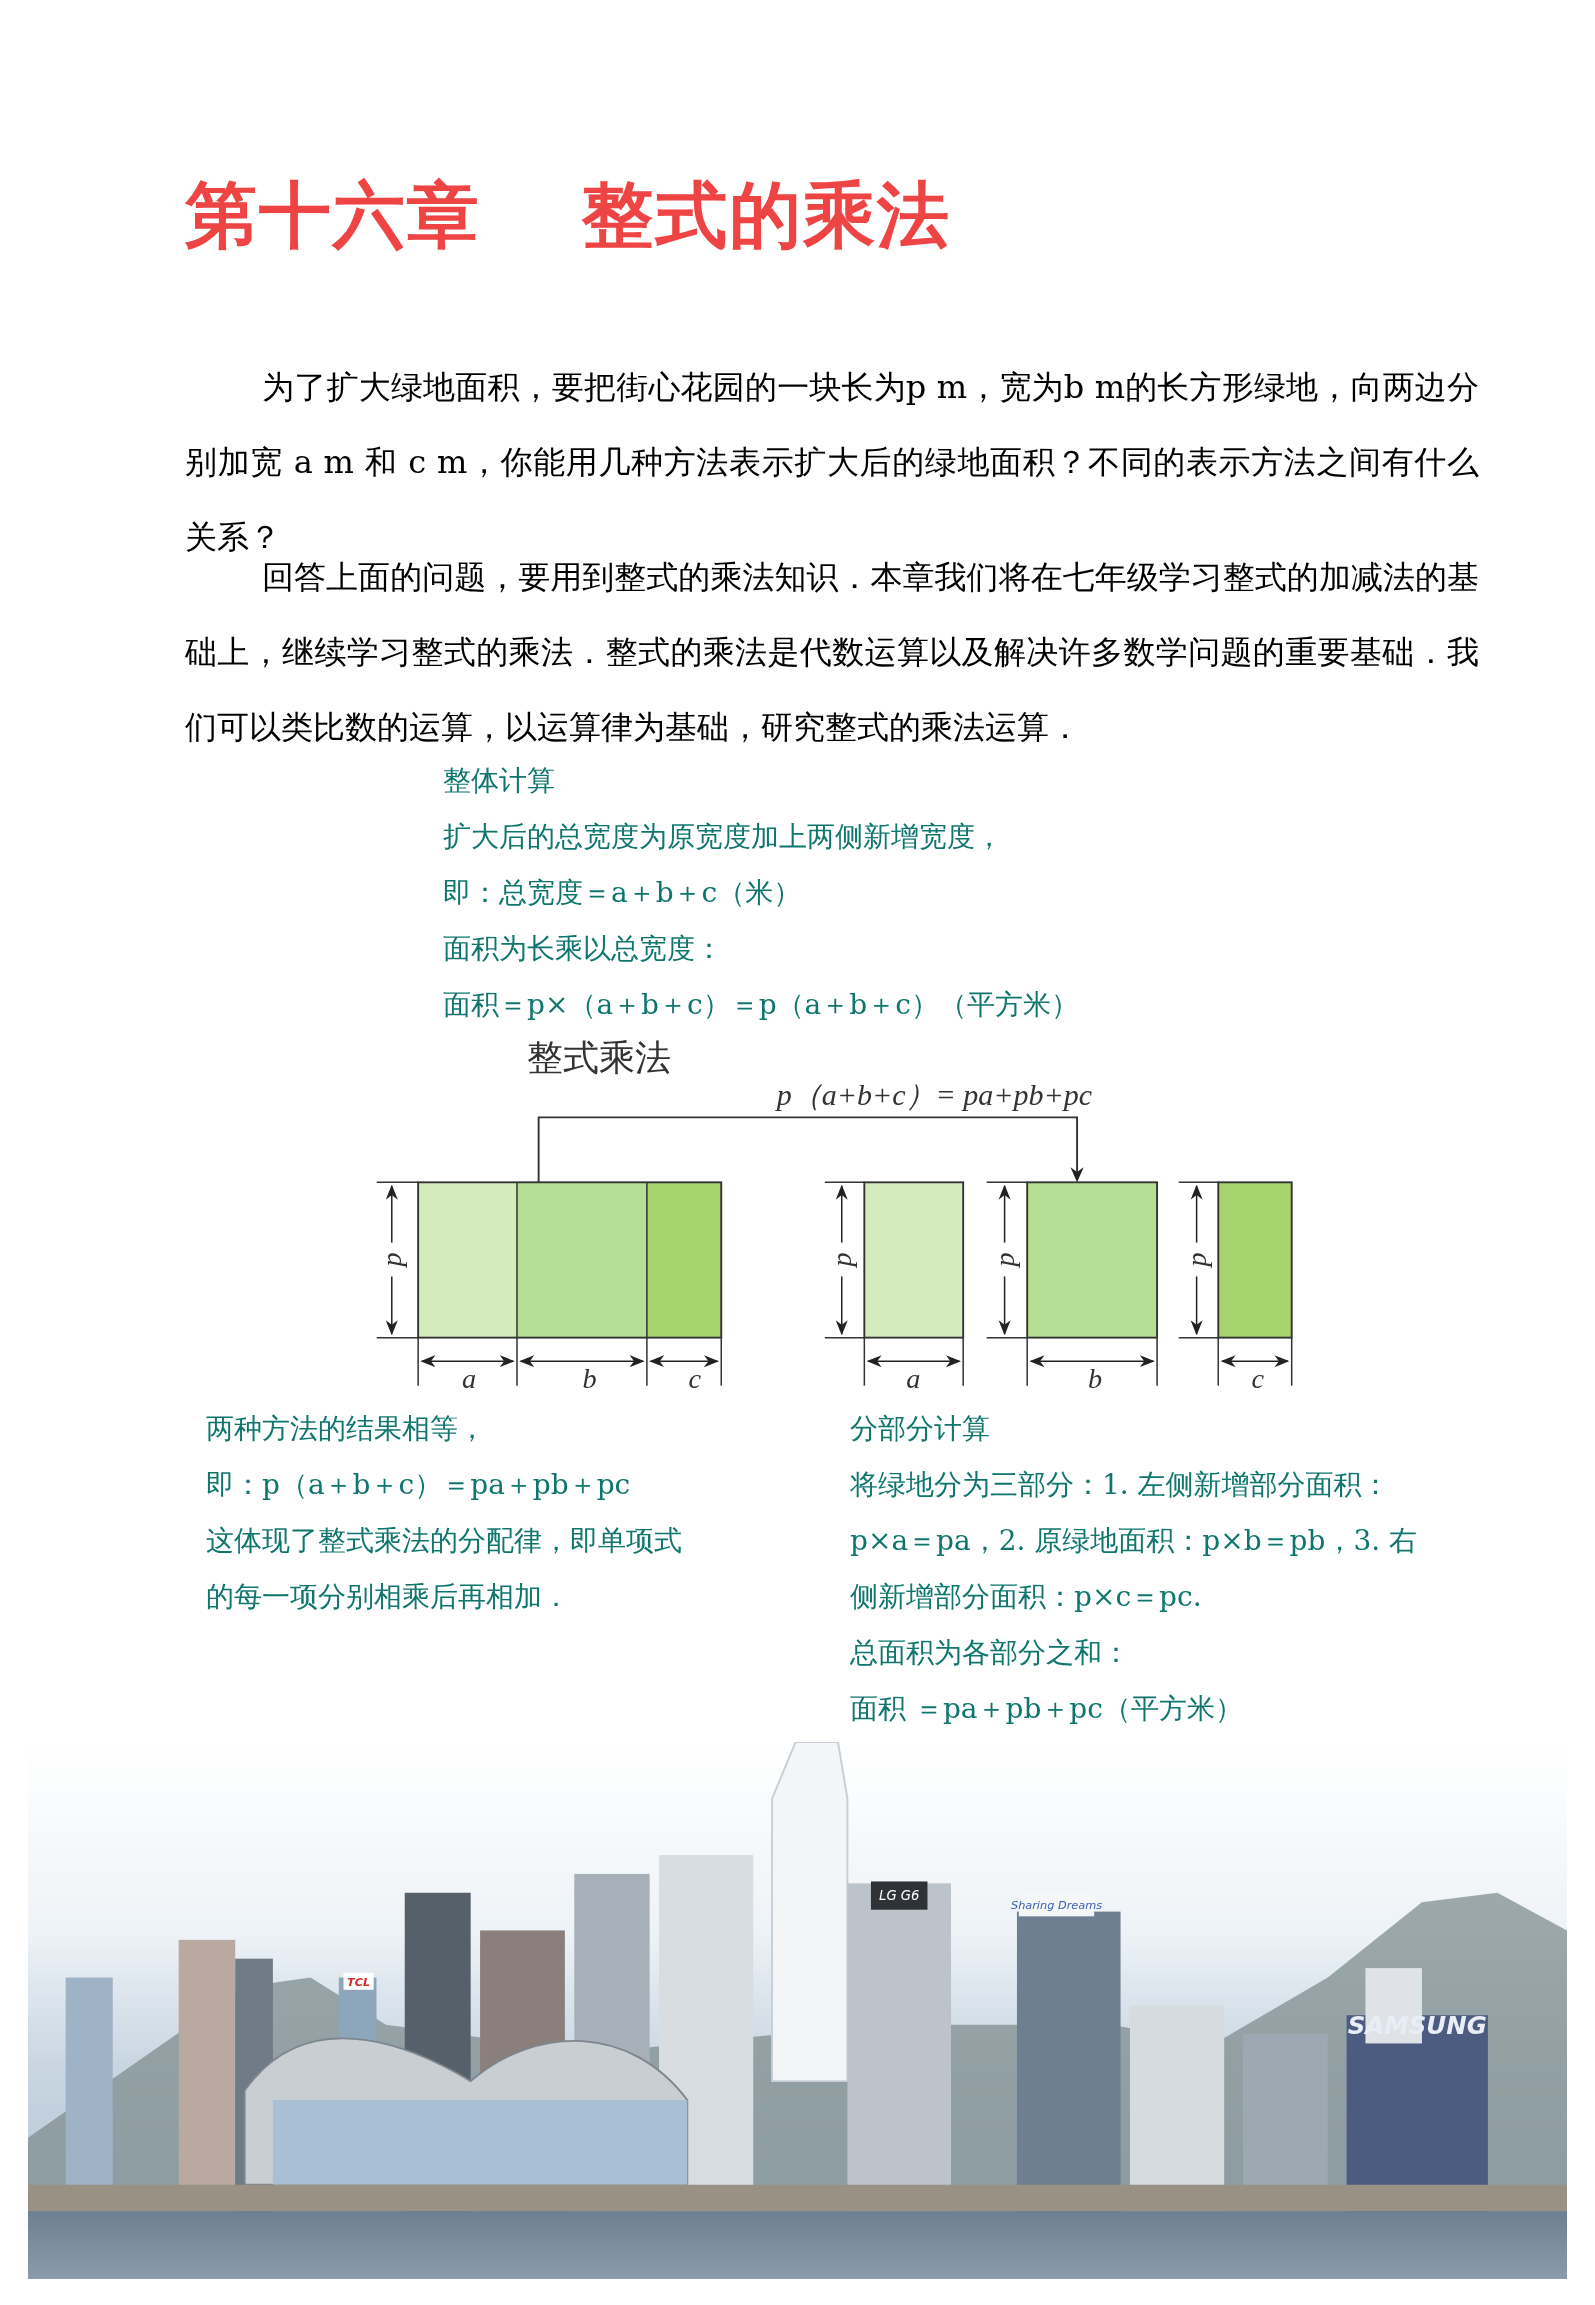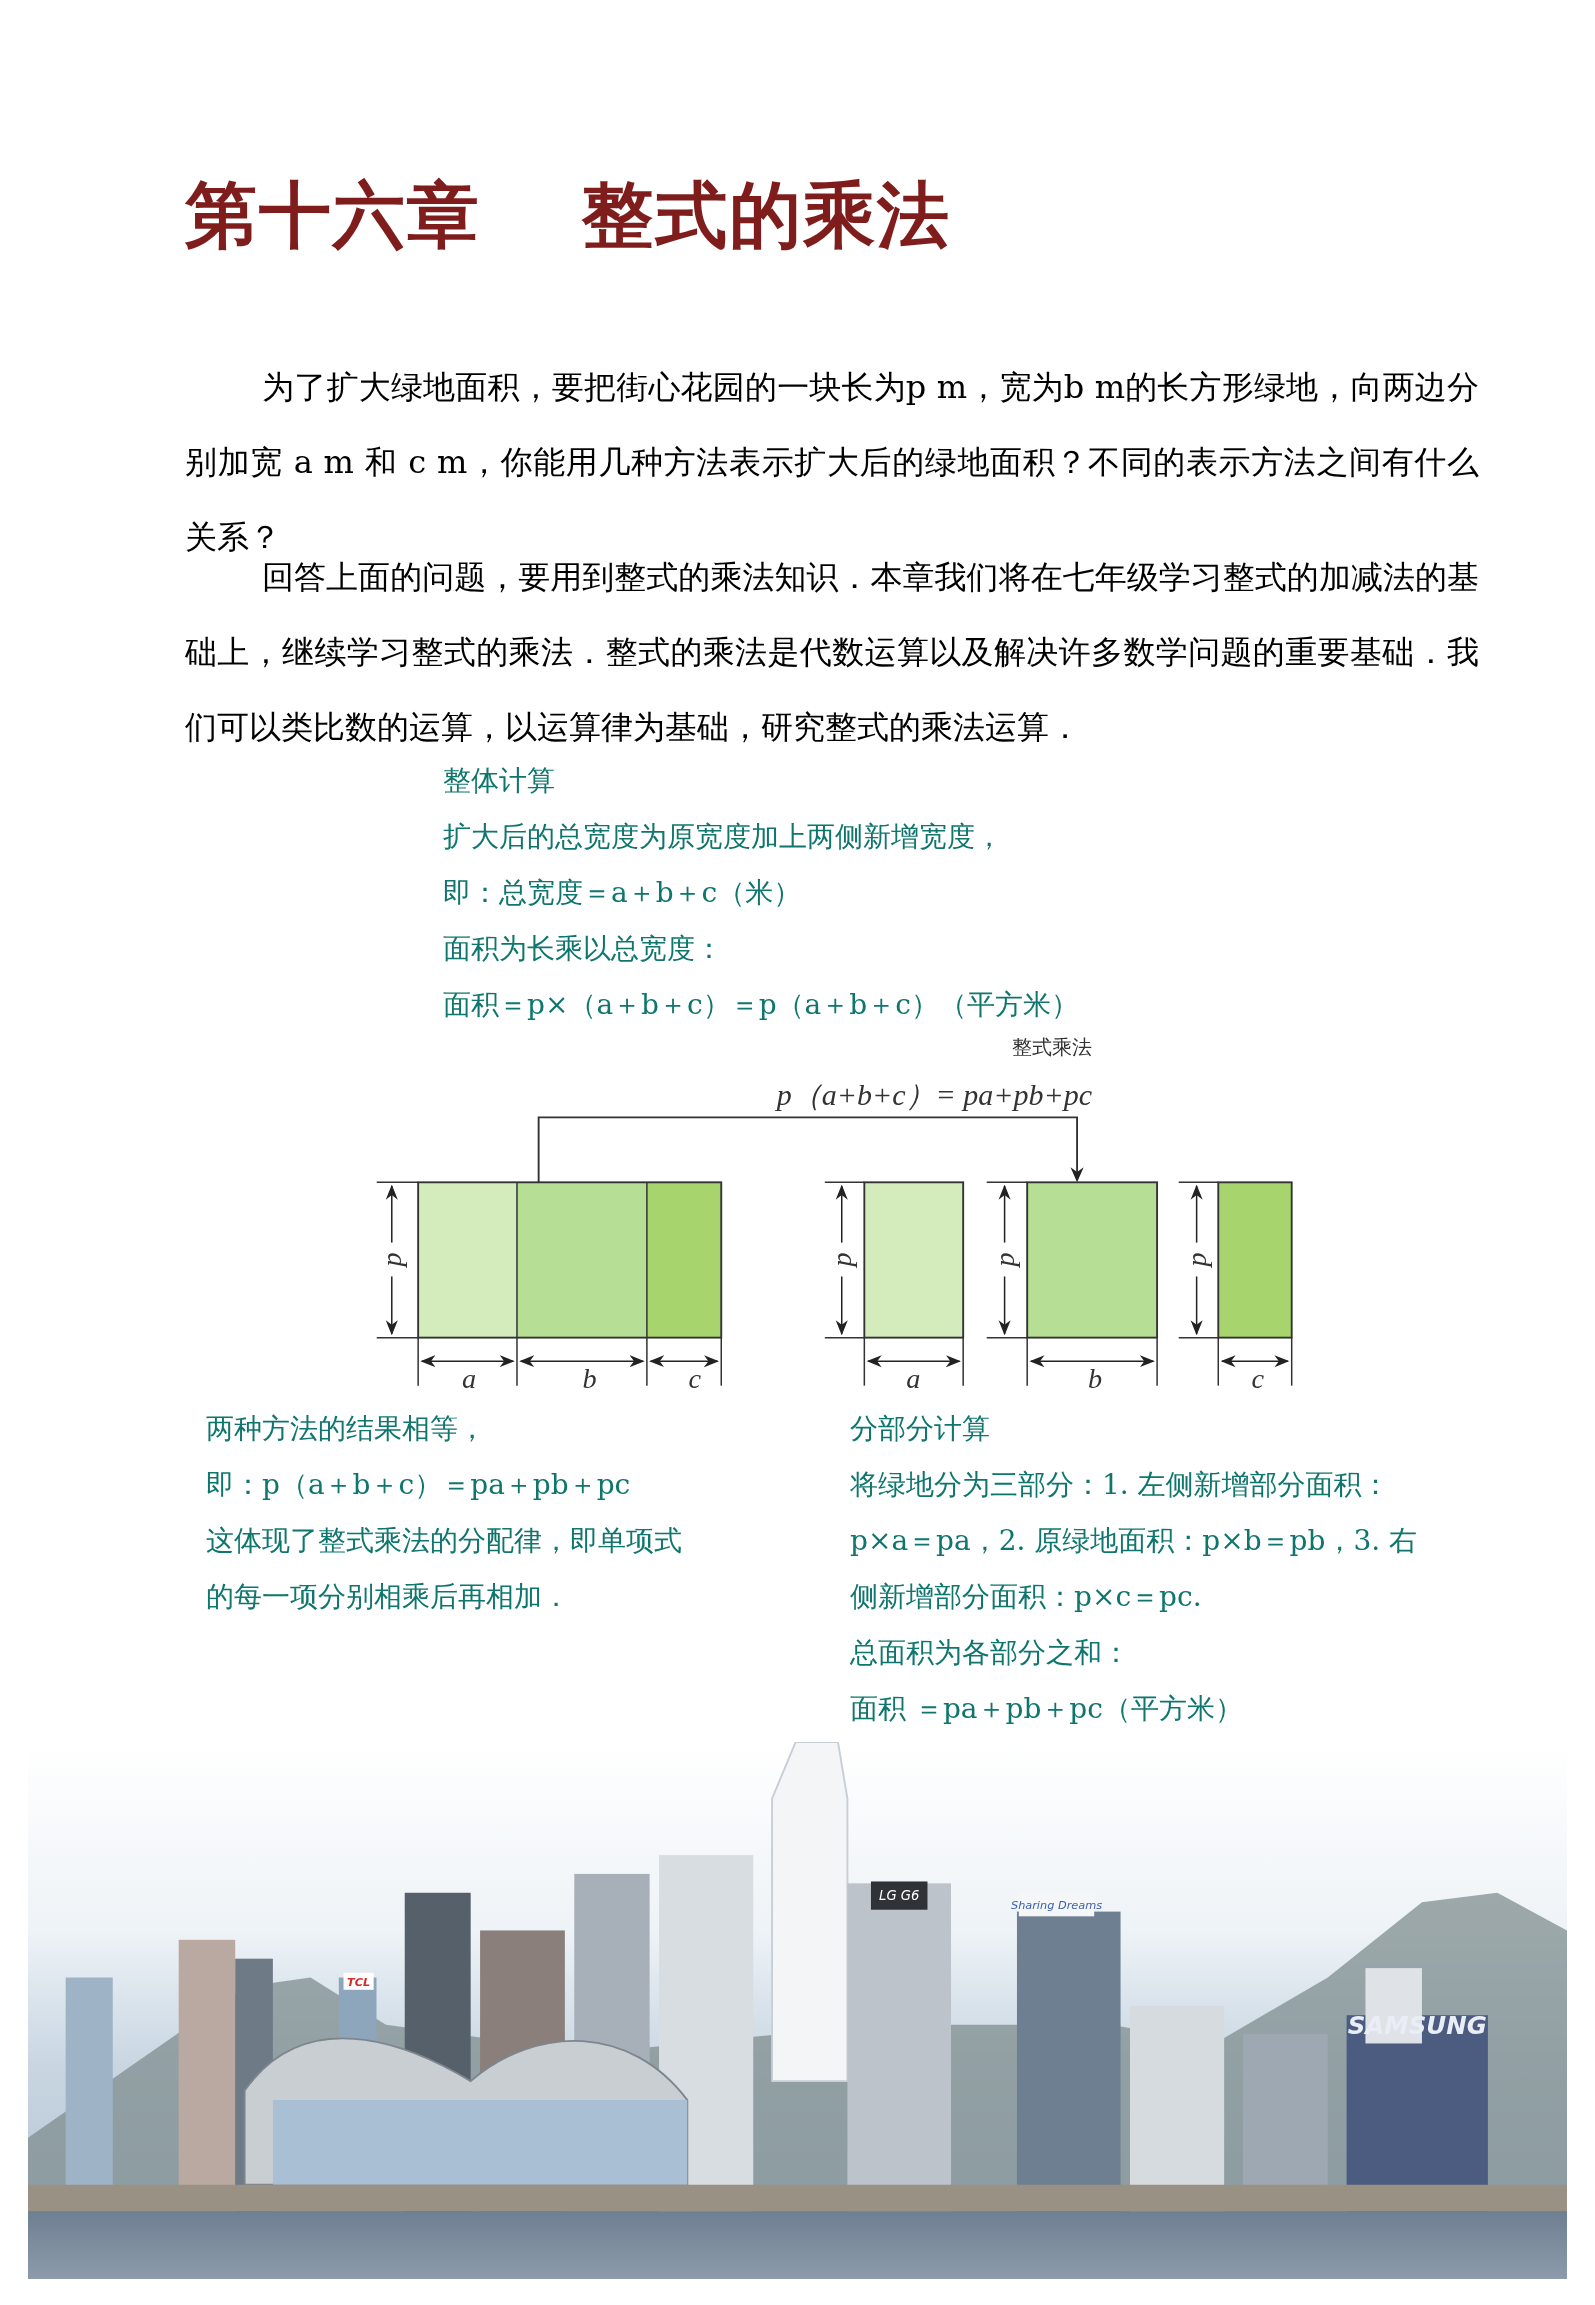--- a/index.html
+++ b/index.html
@@ -11,7 +11,7 @@
   .chapter-title {
     position: absolute; left: 185px; top: 168px;
     font-family: "DejaVu Sans", "Liberation Sans", sans-serif;
-    font-size: 72px; font-weight: bold; color: #7f1d1d; letter-spacing: 1.9px;
+    font-size: 72px; font-weight: bold; color: #ef4444; letter-spacing: 1.9px;
     white-space: pre;
   }
   .body-para {

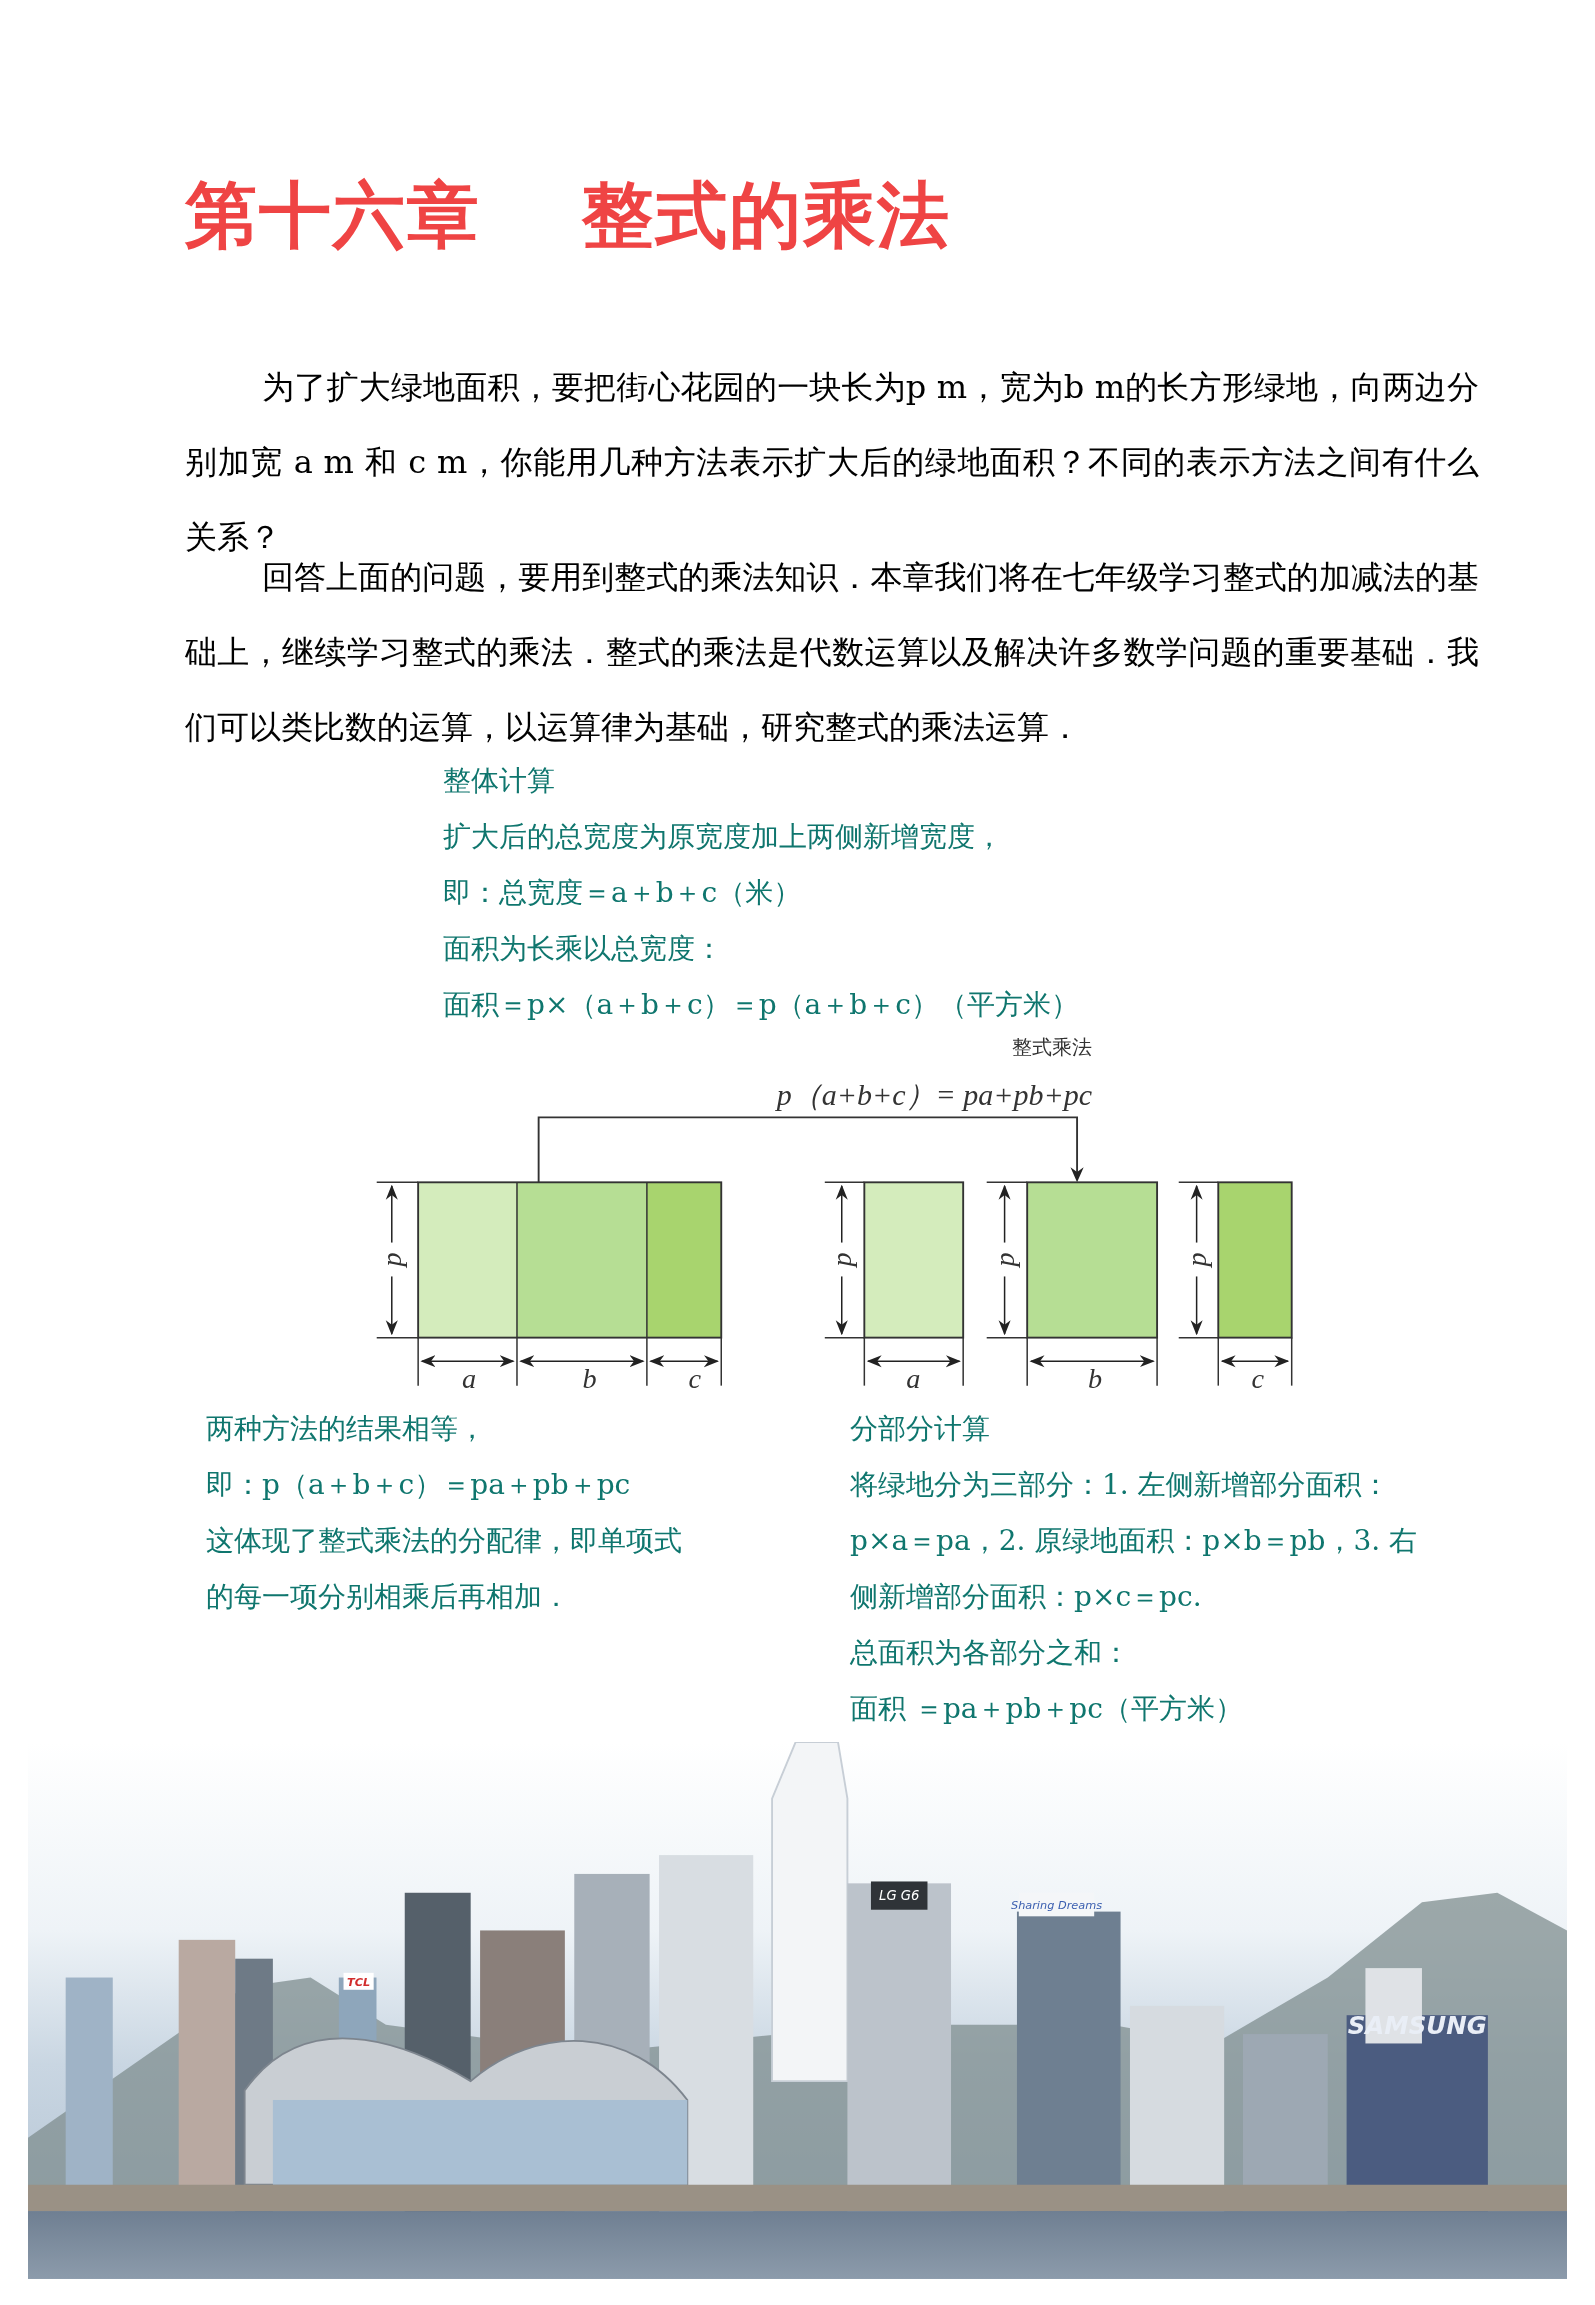--- a/index.html
+++ b/index.html
@@ -27,8 +27,8 @@
   }
   .note .line { display: block; }
   .diagram-caption {
-    position: absolute; left: 527px; width: 565px; text-align: right;
-    font-size: 20px; color: #333;
+    position: absolute; left: 527px; width: 565px; text-align: left;
+    font-size: 36px; color: #333;
   }
   .formula {
     position: absolute; left: 527px; width: 565px; text-align: right;

